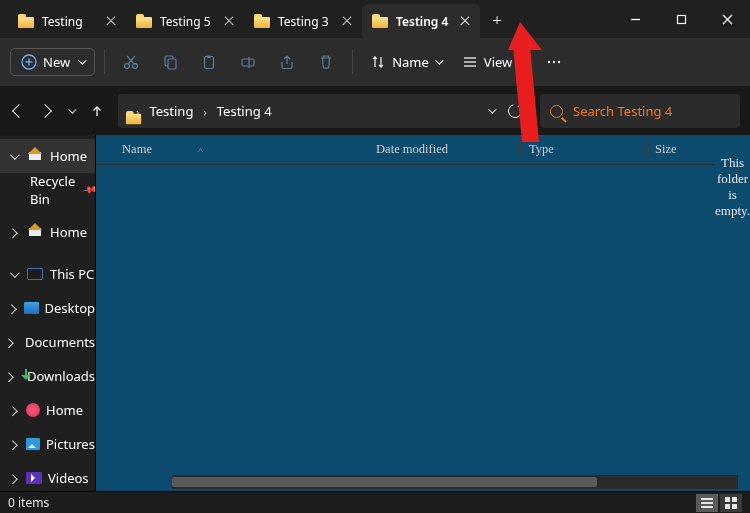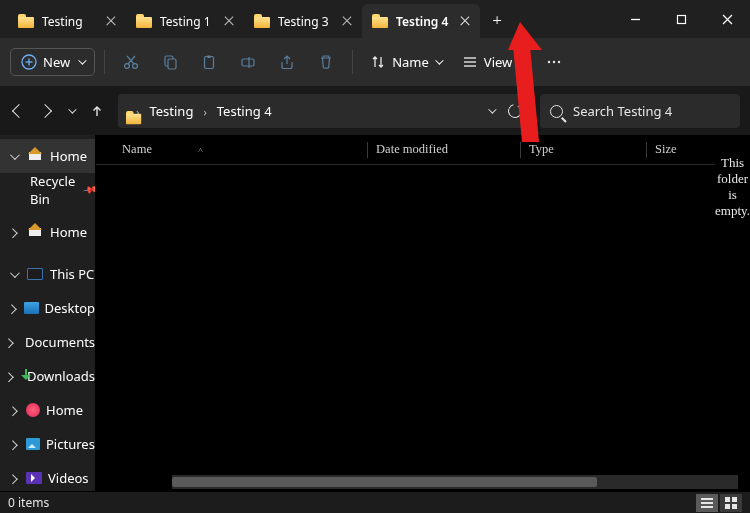--- a/index.html
+++ b/index.html
@@ -312,7 +312,7 @@
   </div>
   <div class="tab">
     <span class="folder-glyph"></span>
-    <span class="label">Testing 1</span>
+    <span class="label">Testing 5</span>
     <span class="close-x"></span>
   </div>
   <div class="tab">

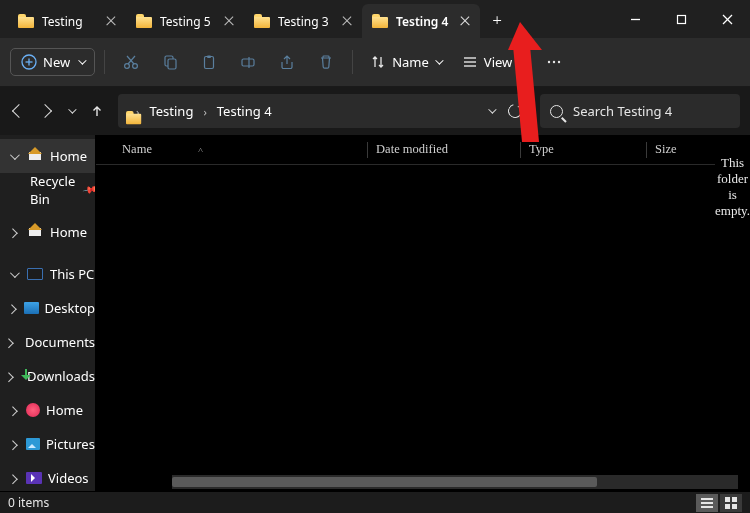--- a/index.html
+++ b/index.html
@@ -164,7 +164,7 @@
   background:#2b2b2b;
   height:34px; border-radius:4px;
   padding:0 10px; gap:10px;
-  color:#e5e5e5; font-size:13px;
+  color:#f97316; font-size:13px;
 }
 .search-ic {
   width:13px; height:13px;

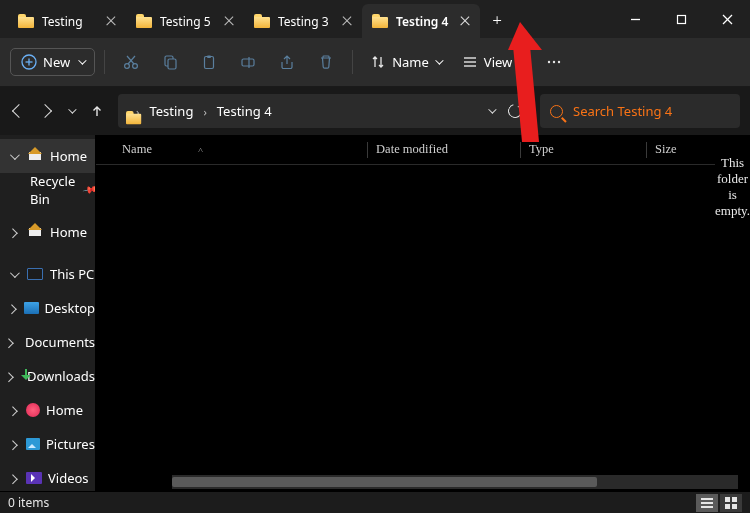--- a/index.html
+++ b/index.html
@@ -180,7 +180,7 @@
 }
 
 
-.body { position:absolute; top:135px; bottom:22px; left:0; right:0; display:flex; background:#000000;}
+.body { position:absolute; top:135px; bottom:22px; left:0; right:0; display:flex; background:#0c4a6e;}
 .tree {
   width:160px;
   background:#1f1f1f;

